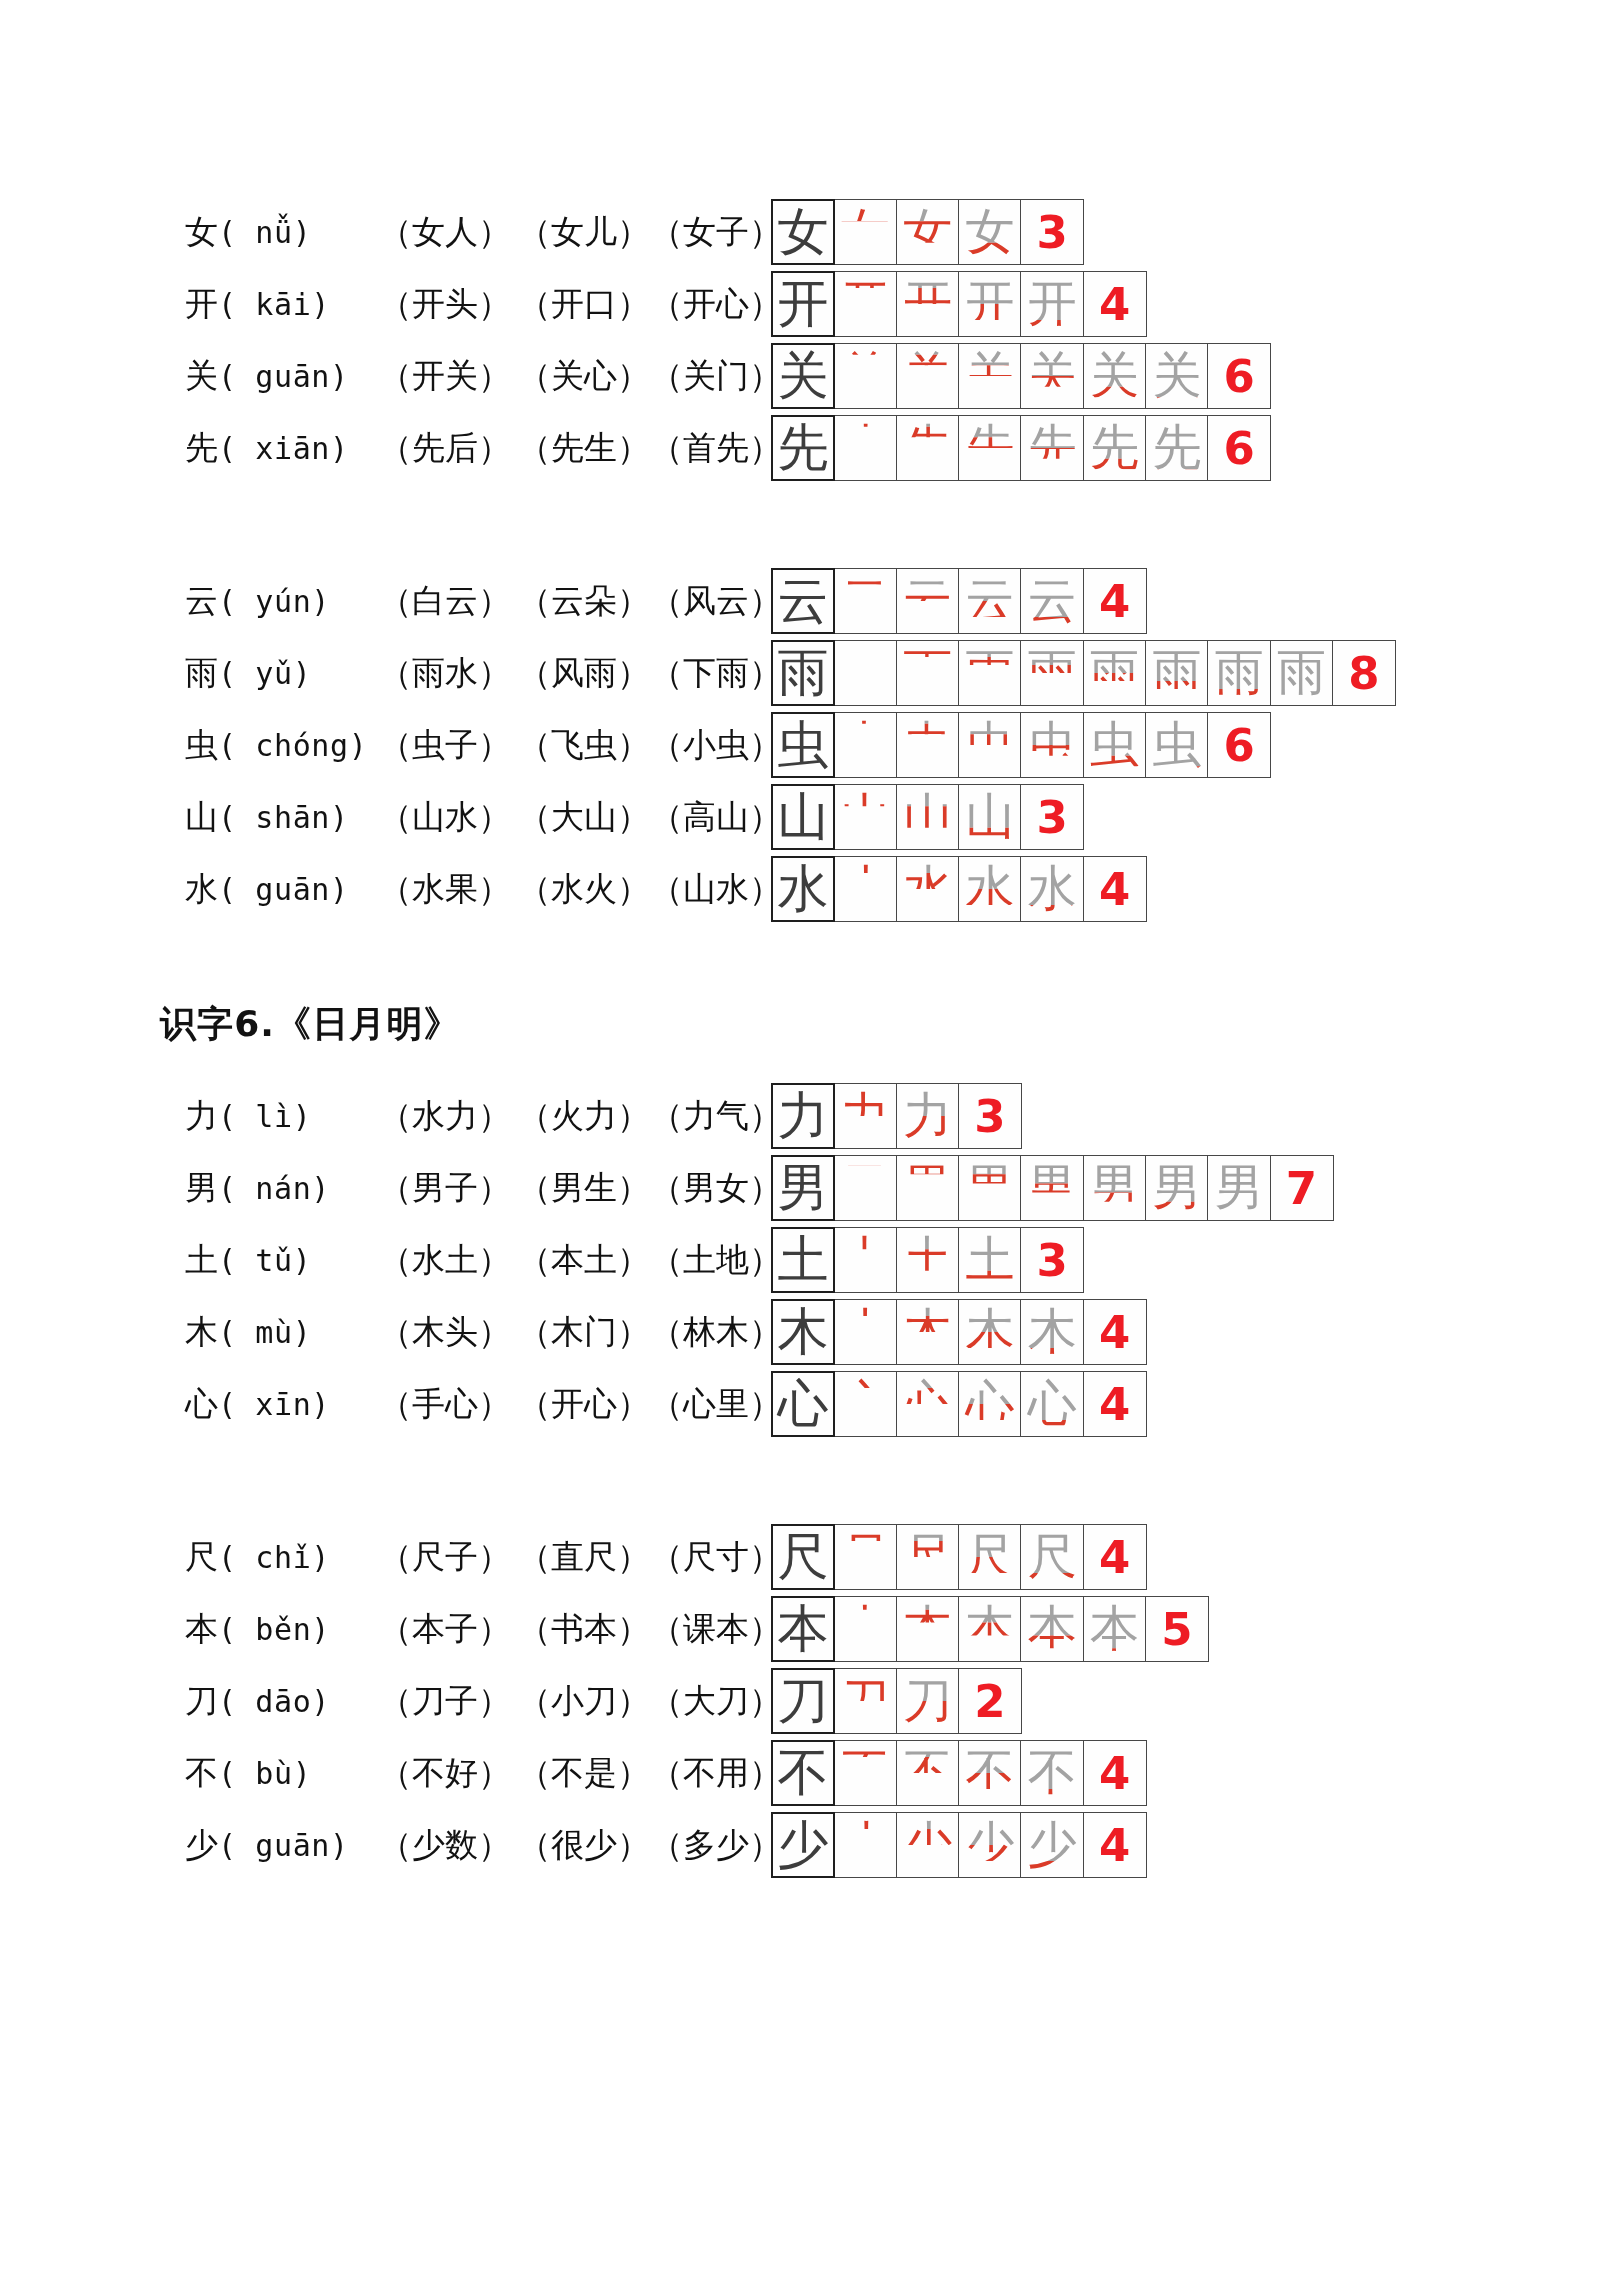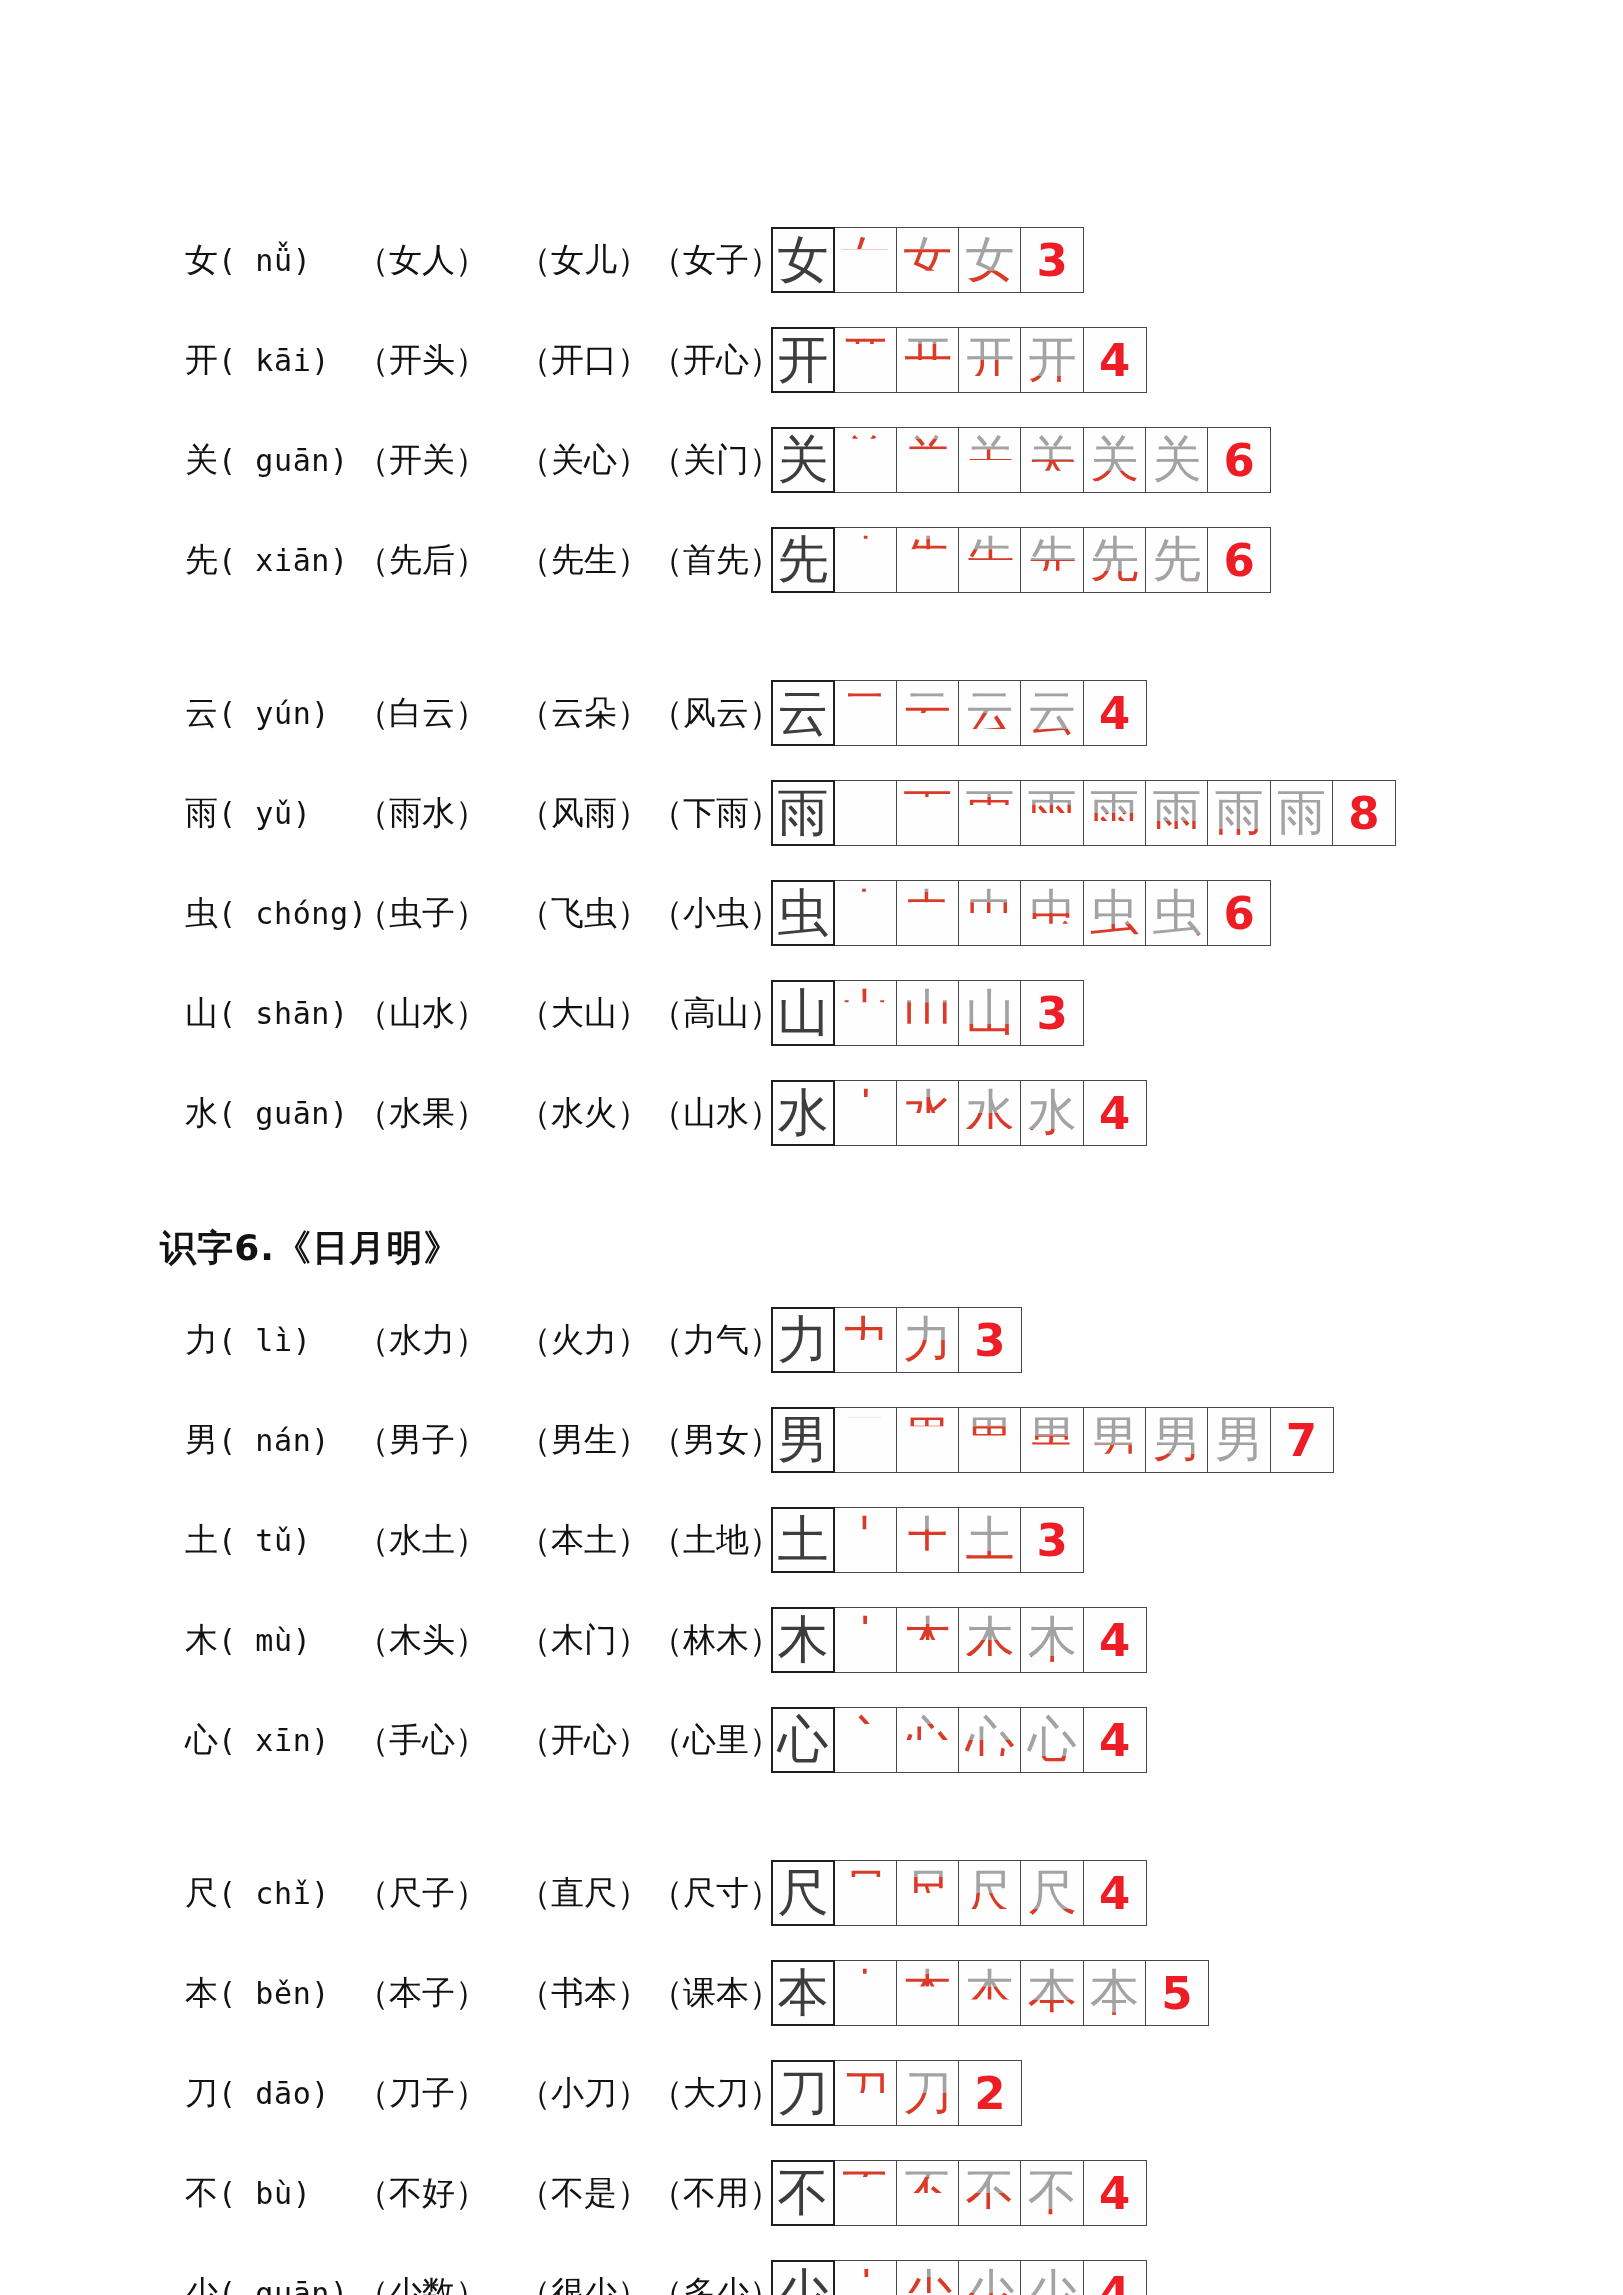--- a/index.html
+++ b/index.html
@@ -13,7 +13,7 @@
     margin:0 0 38px 160px;font-size:36px;font-weight:700;color:#121212;
     letter-spacing:1.1px;white-space:nowrap;line-height:1.0;
   }
-  .row{position:relative;height:72px;white-space:nowrap;margin-top:28px;}
+  .row{position:relative;height:72px;white-space:nowrap;}
   .charpin{
     position:absolute;left:185px;top:50%;transform:translateY(-50%);
     font-size:33px;font-weight:500;color:#121212;

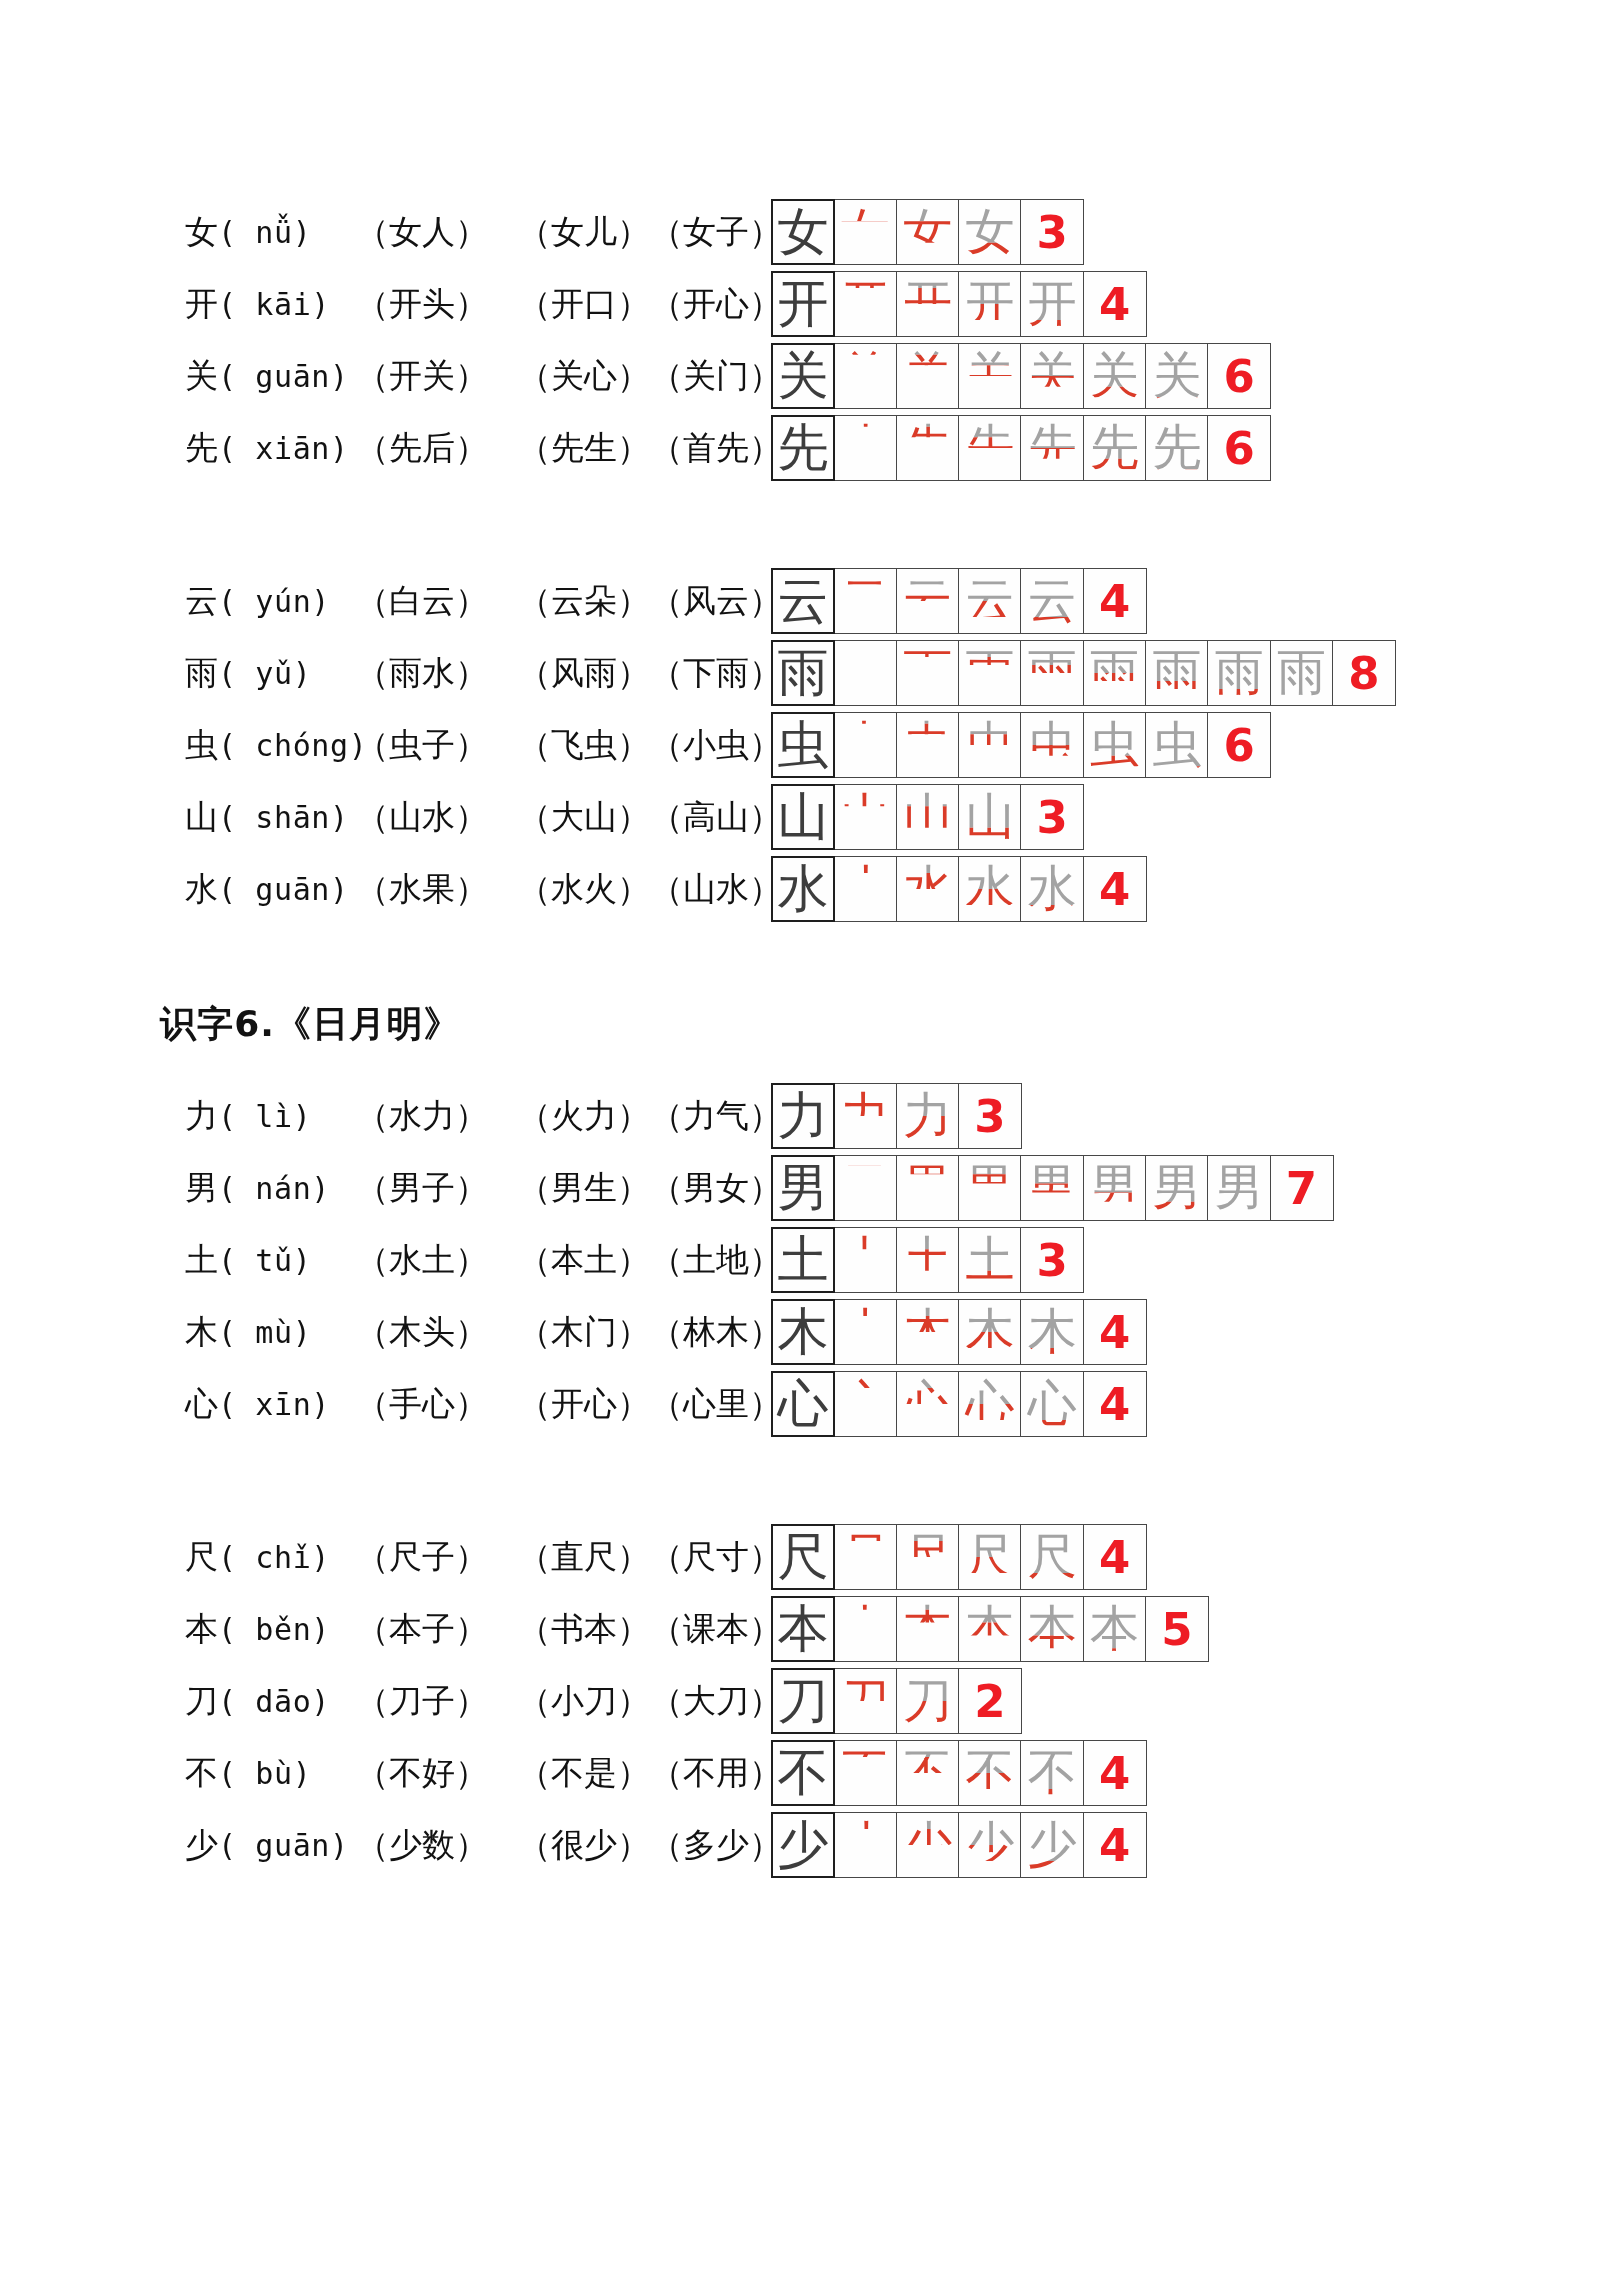--- a/index.html
+++ b/index.html
@@ -26,7 +26,7 @@
     position:absolute;top:50%;transform:translateY(-50%);
     font-size:33px;font-weight:500;color:#121212;
   }
-  .w0{left:356px;}
+  .w0{left:379px;}
   .w1{left:518px;}
   .w2{left:650px;}
   .strip{

